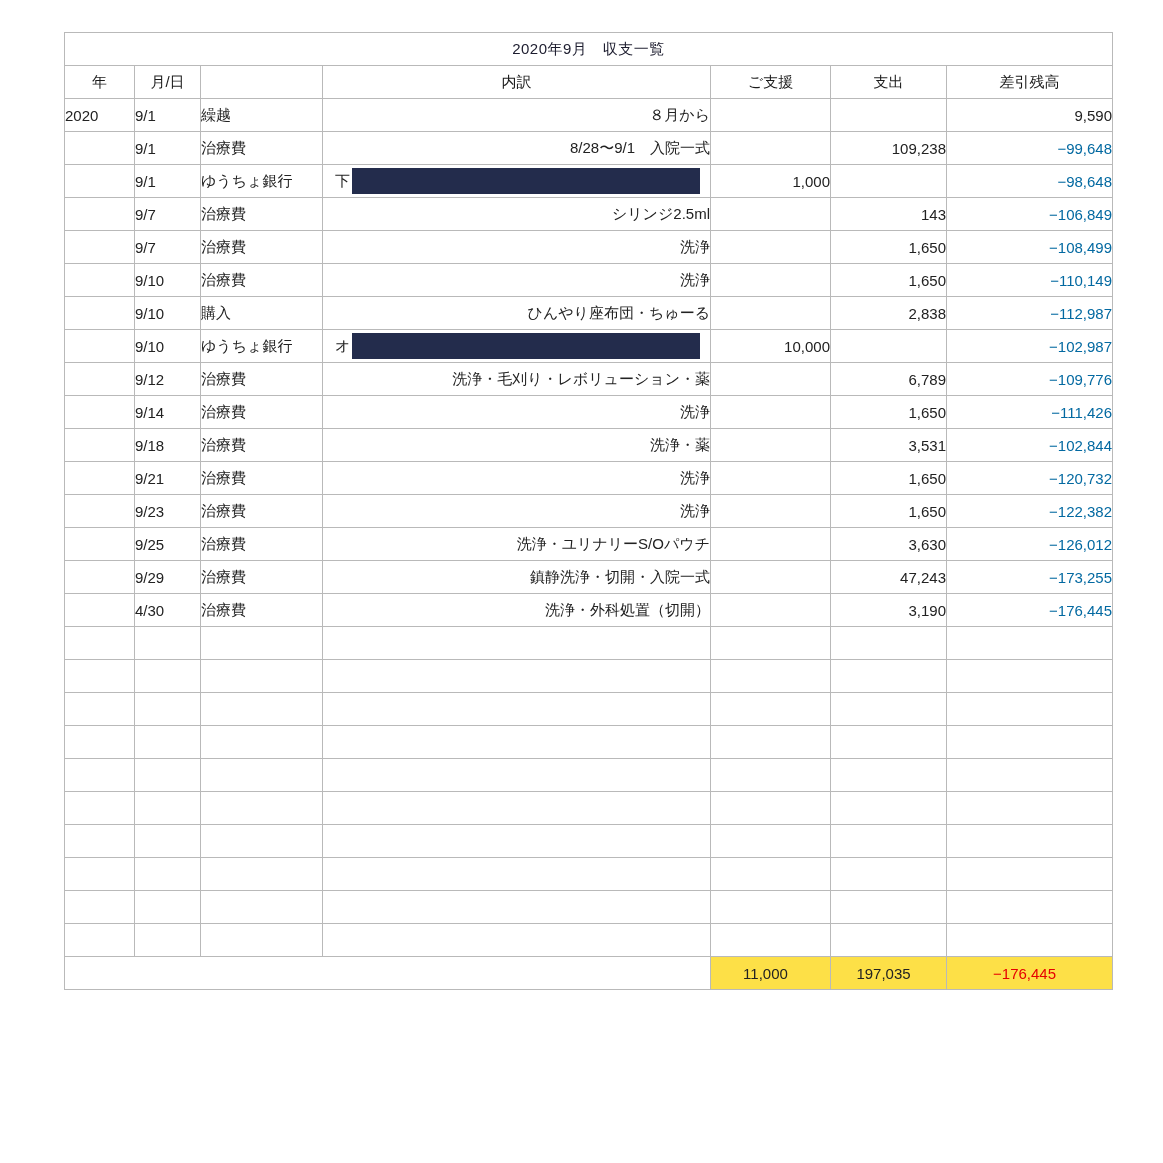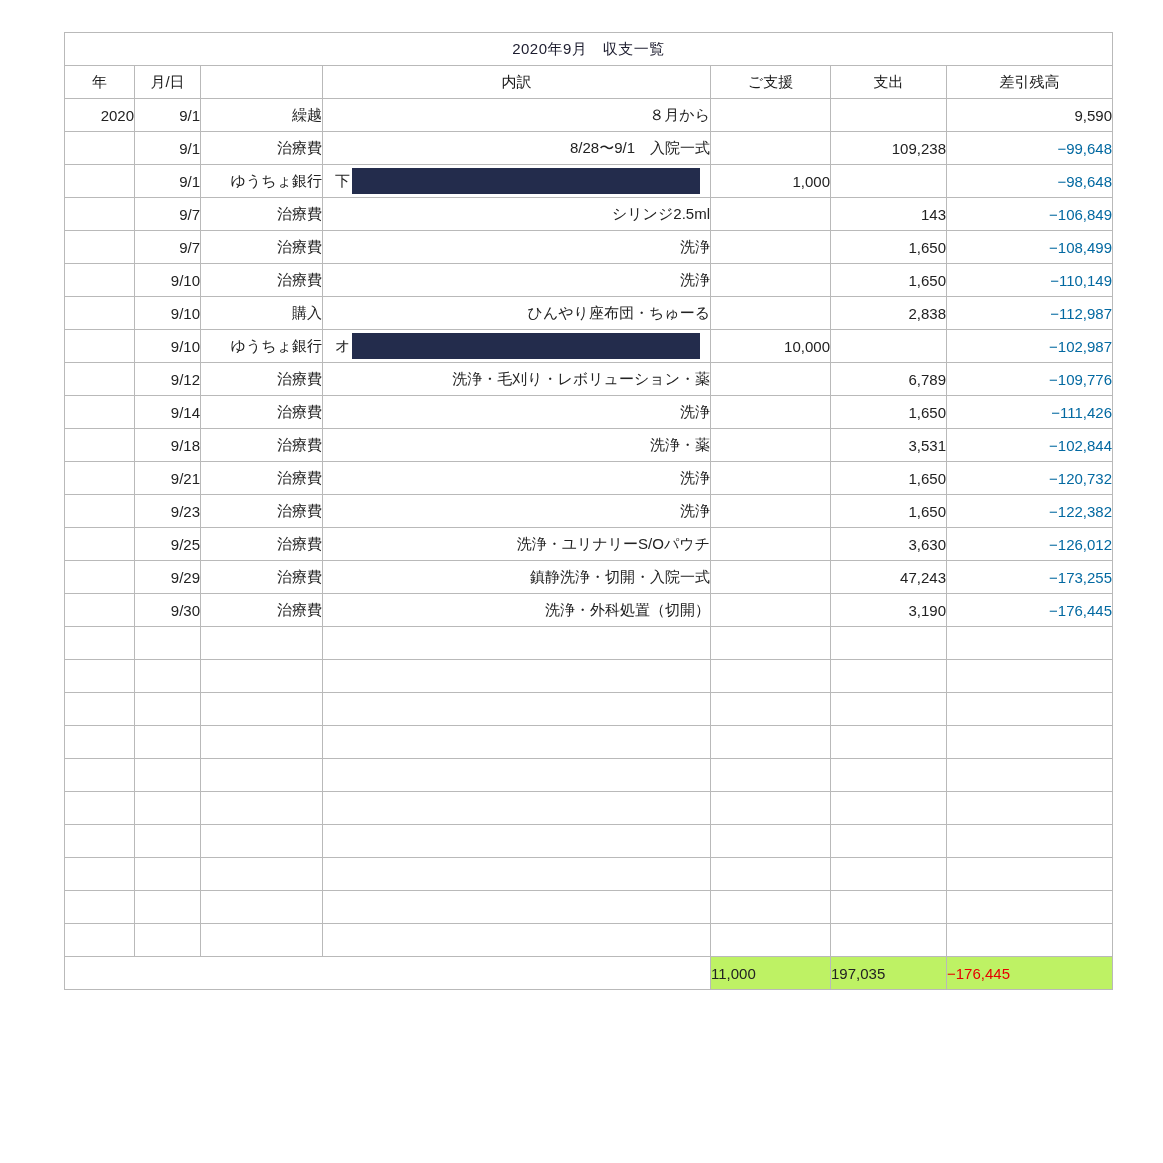--- a/index.html
+++ b/index.html
@@ -59,7 +59,7 @@
     color: #1a1a1a;
     height: 30px;
   }
-  .cell-c { text-align: right; }
+  .cell-c { text-align: left; }
   .cell-l { text-align: right; padding-left: 12px; }
   .cell-r { text-align: right; padding-right: 10px; }
   .num { font-size: 15px; text-align: right; }

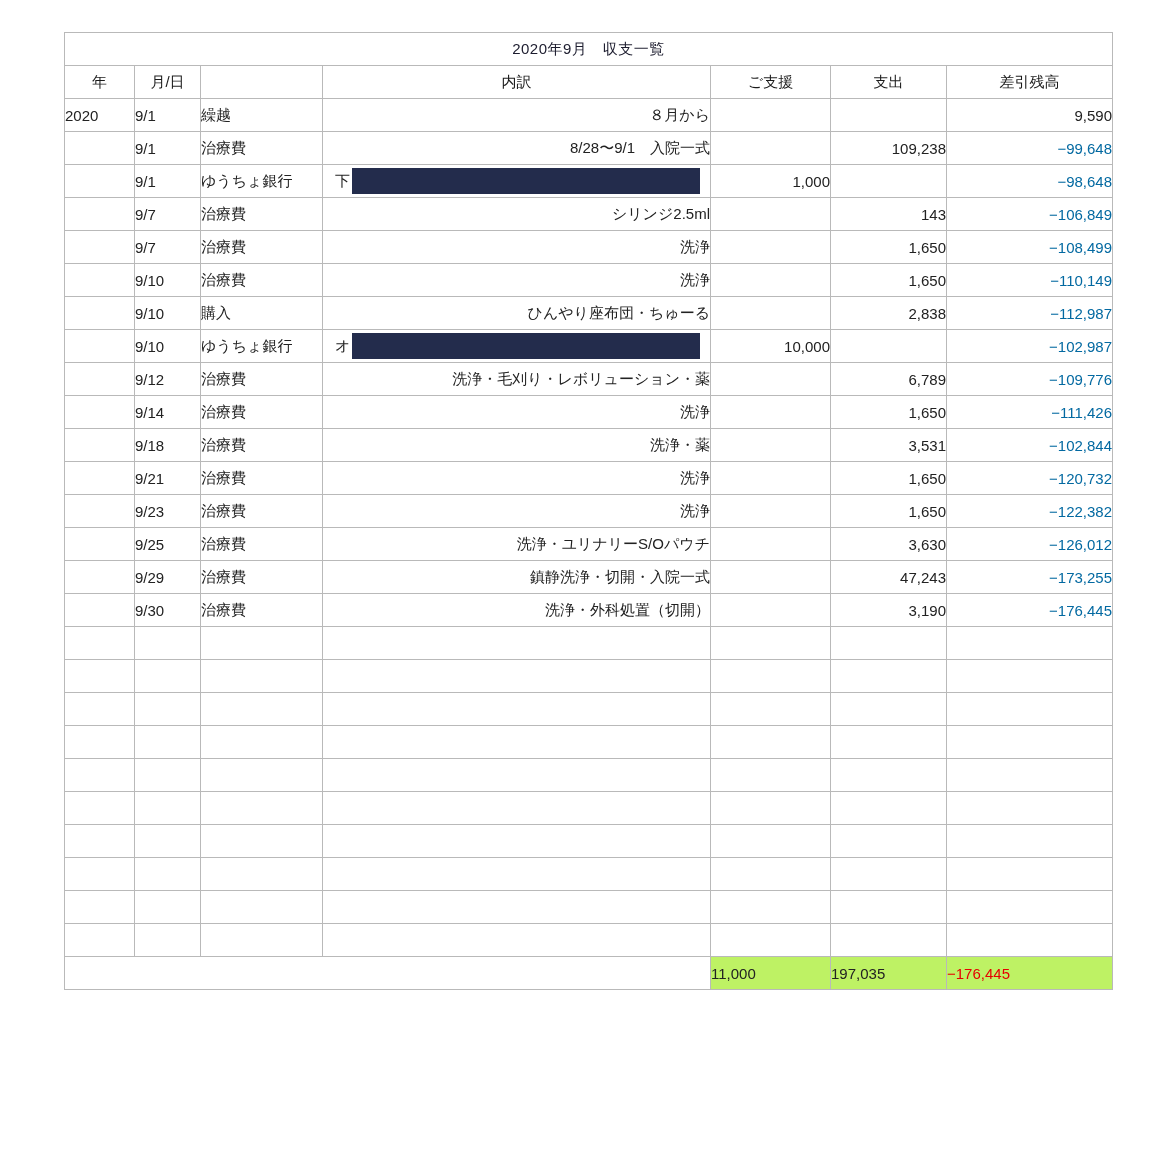--- a/index.html
+++ b/index.html
@@ -274,7 +274,7 @@
         </tr>
         <tr>
           <td class="cell-c"></td>
-          <td class="cell-c">9/30</td>
+          <td class="cell-c">4/30</td>
           <td class="cell-c">治療費</td>
           <td class="cell-l">洗浄・外科処置（切開）</td>
           <td class="cell-r num"></td>

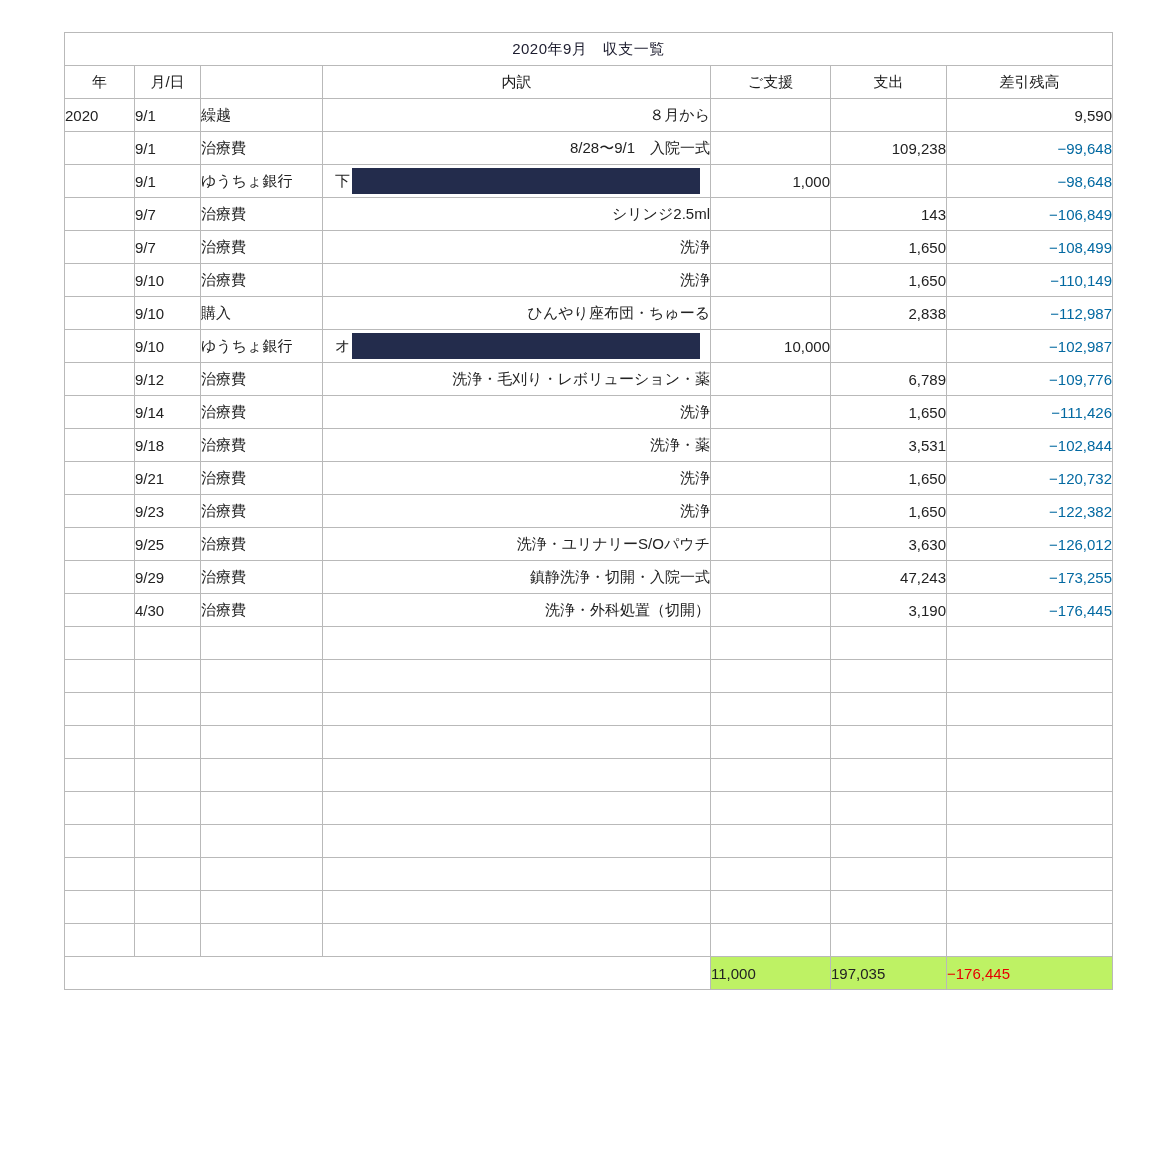--- a/index.html
+++ b/index.html
@@ -91,9 +91,9 @@
     font-weight: normal;
   }
   .total-row td.amt {
-    background: #bef264;
+    background: #fde047;
     color: #222222;
-    text-align: left;
+    text-align: center;
     padding-right: 10px;
     font-size: 15px;
   }

